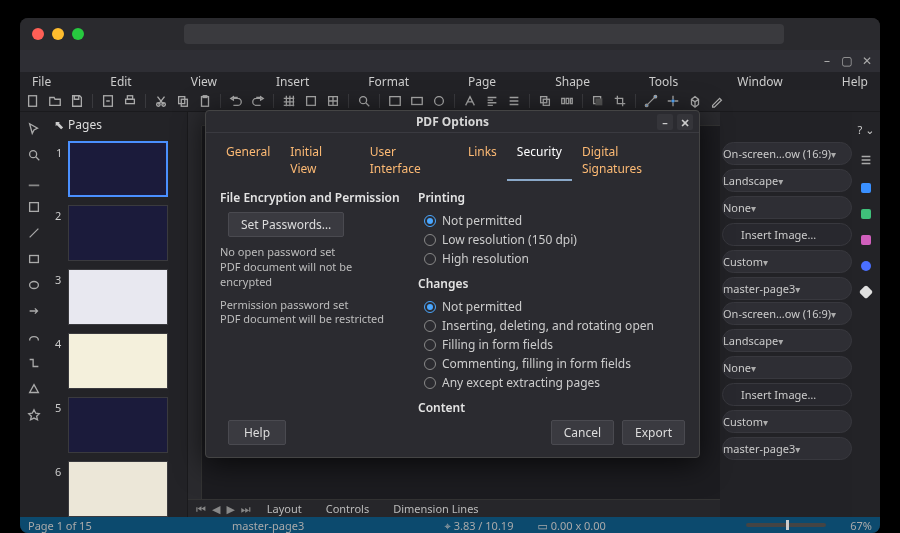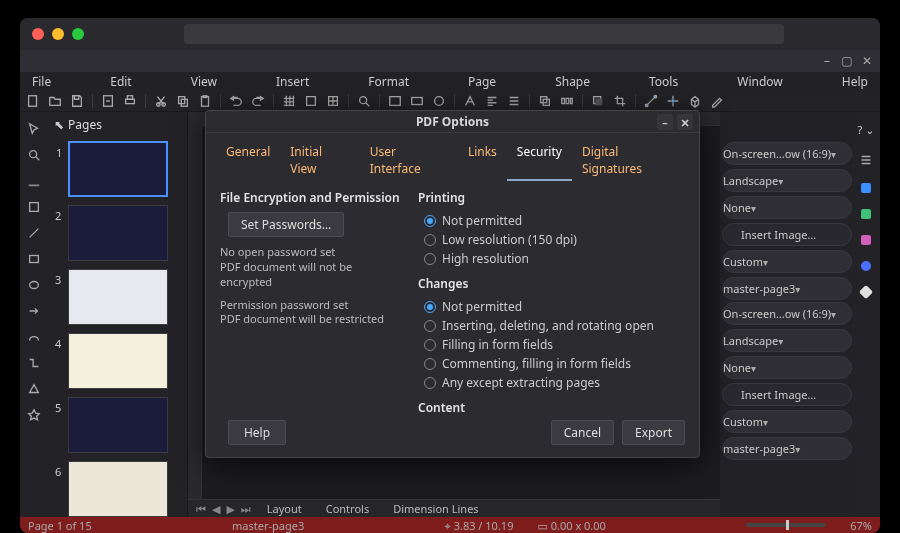--- a/index.html
+++ b/index.html
@@ -161,7 +161,7 @@
   
   .statusbar {
     position:absolute; bottom:0; left:0; right:0; height:16px;
-    background:#7f1d1d;
+    background:#0c4a6e;
     display:flex; align-items:center;
     font-size:11px;
     color:#aaa;

